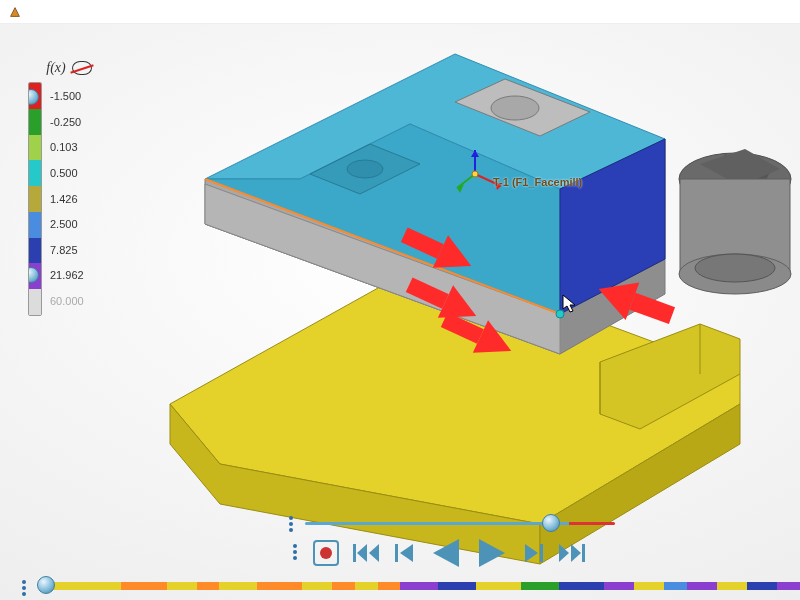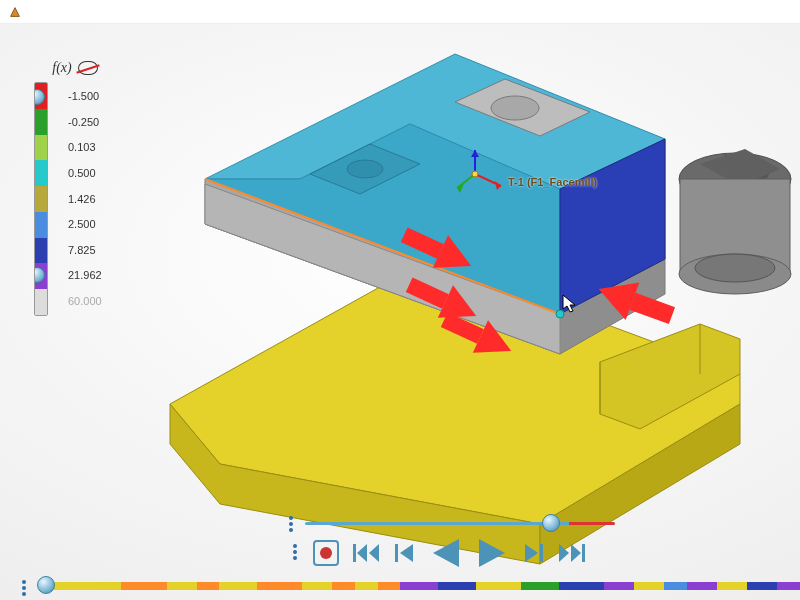--- a/index.html
+++ b/index.html
@@ -31,7 +31,7 @@
   
   .scale-panel {
     position: absolute;
-    top: 30px; left: 30px;
+    top: 30px; left: 24px;
     width: 90px;
     background: rgba(255,255,255,0.0);
     padding: 6px 4px;

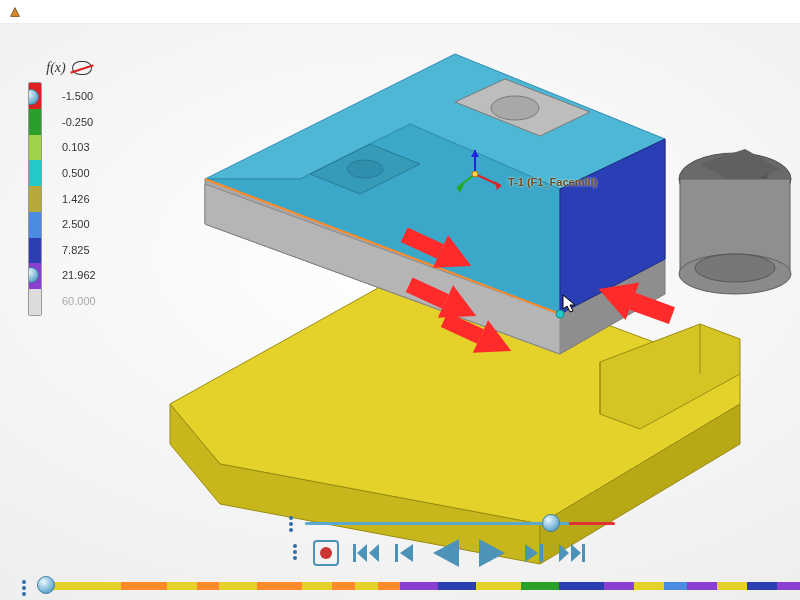--- a/index.html
+++ b/index.html
@@ -65,7 +65,7 @@
     height: 2px; background: #d22;
     transform: rotate(-18deg);
   }
-  .scale-body { display: flex; gap: 20px; align-items: flex-end; }
+  .scale-body { display: flex; gap: 8px; align-items: flex-end; }
   .scale-bar {
     width: 14px;
     display: flex;

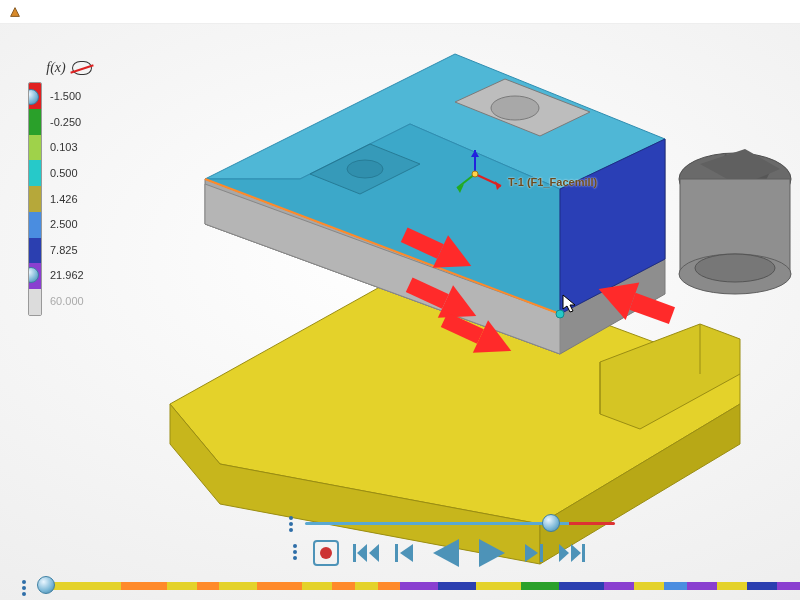--- a/index.html
+++ b/index.html
@@ -280,7 +280,7 @@
     </g>
   </svg>
 
-  <div class="axis-label" style="left:508px; top:152px;">T-1 (F1_Facemill)</div>
+  <div class="axis-label" style="left:493px; top:152px;">T-1 (F1_Facemill)</div>
 
   <svg class="cursor" style="left:562px; top:270px;" viewBox="0 0 16 20">
     <path d="M1 1 L1 15 L5 12 L8 18 L11 17 L8 11 L13 11 Z" fill="#fff" stroke="#000"></path>

